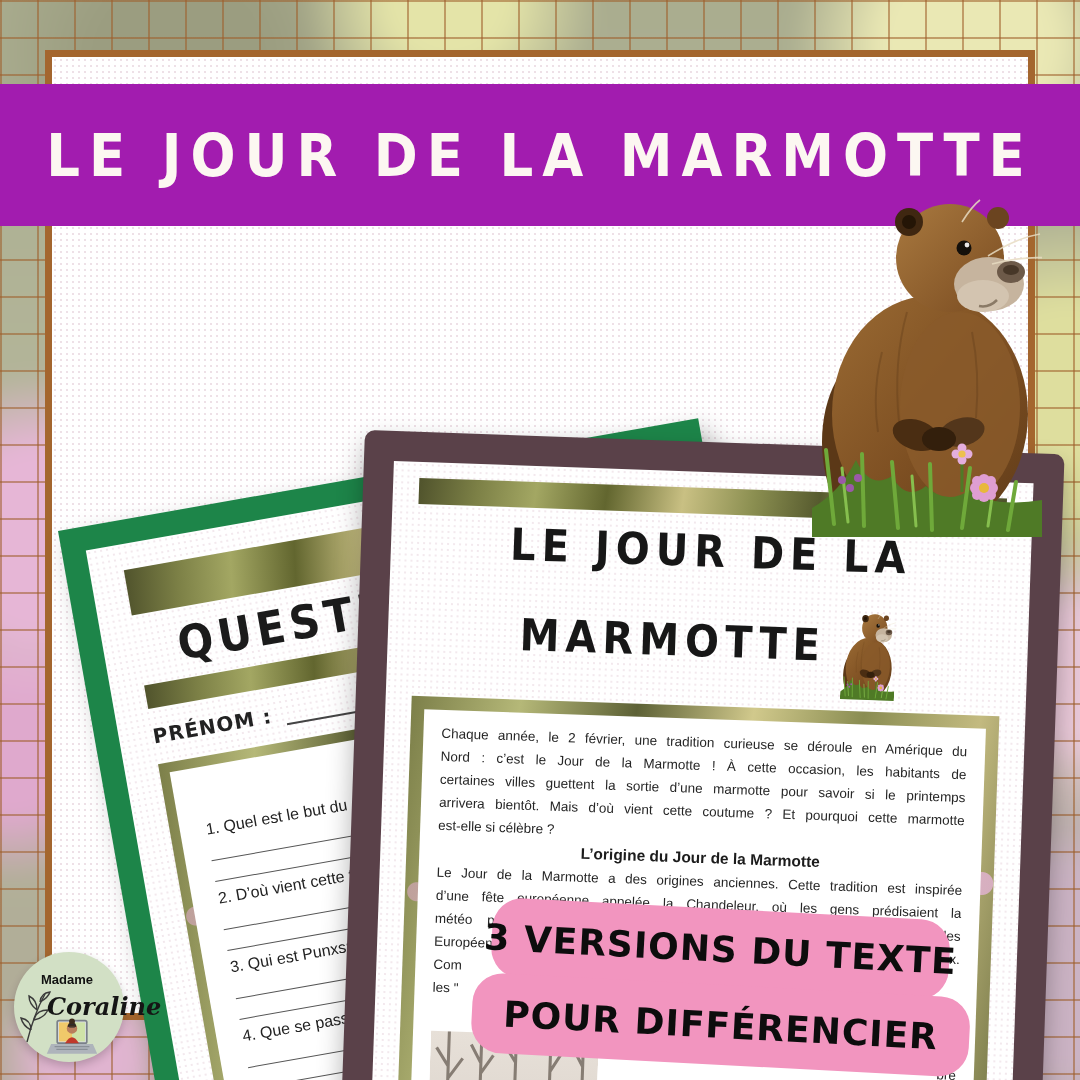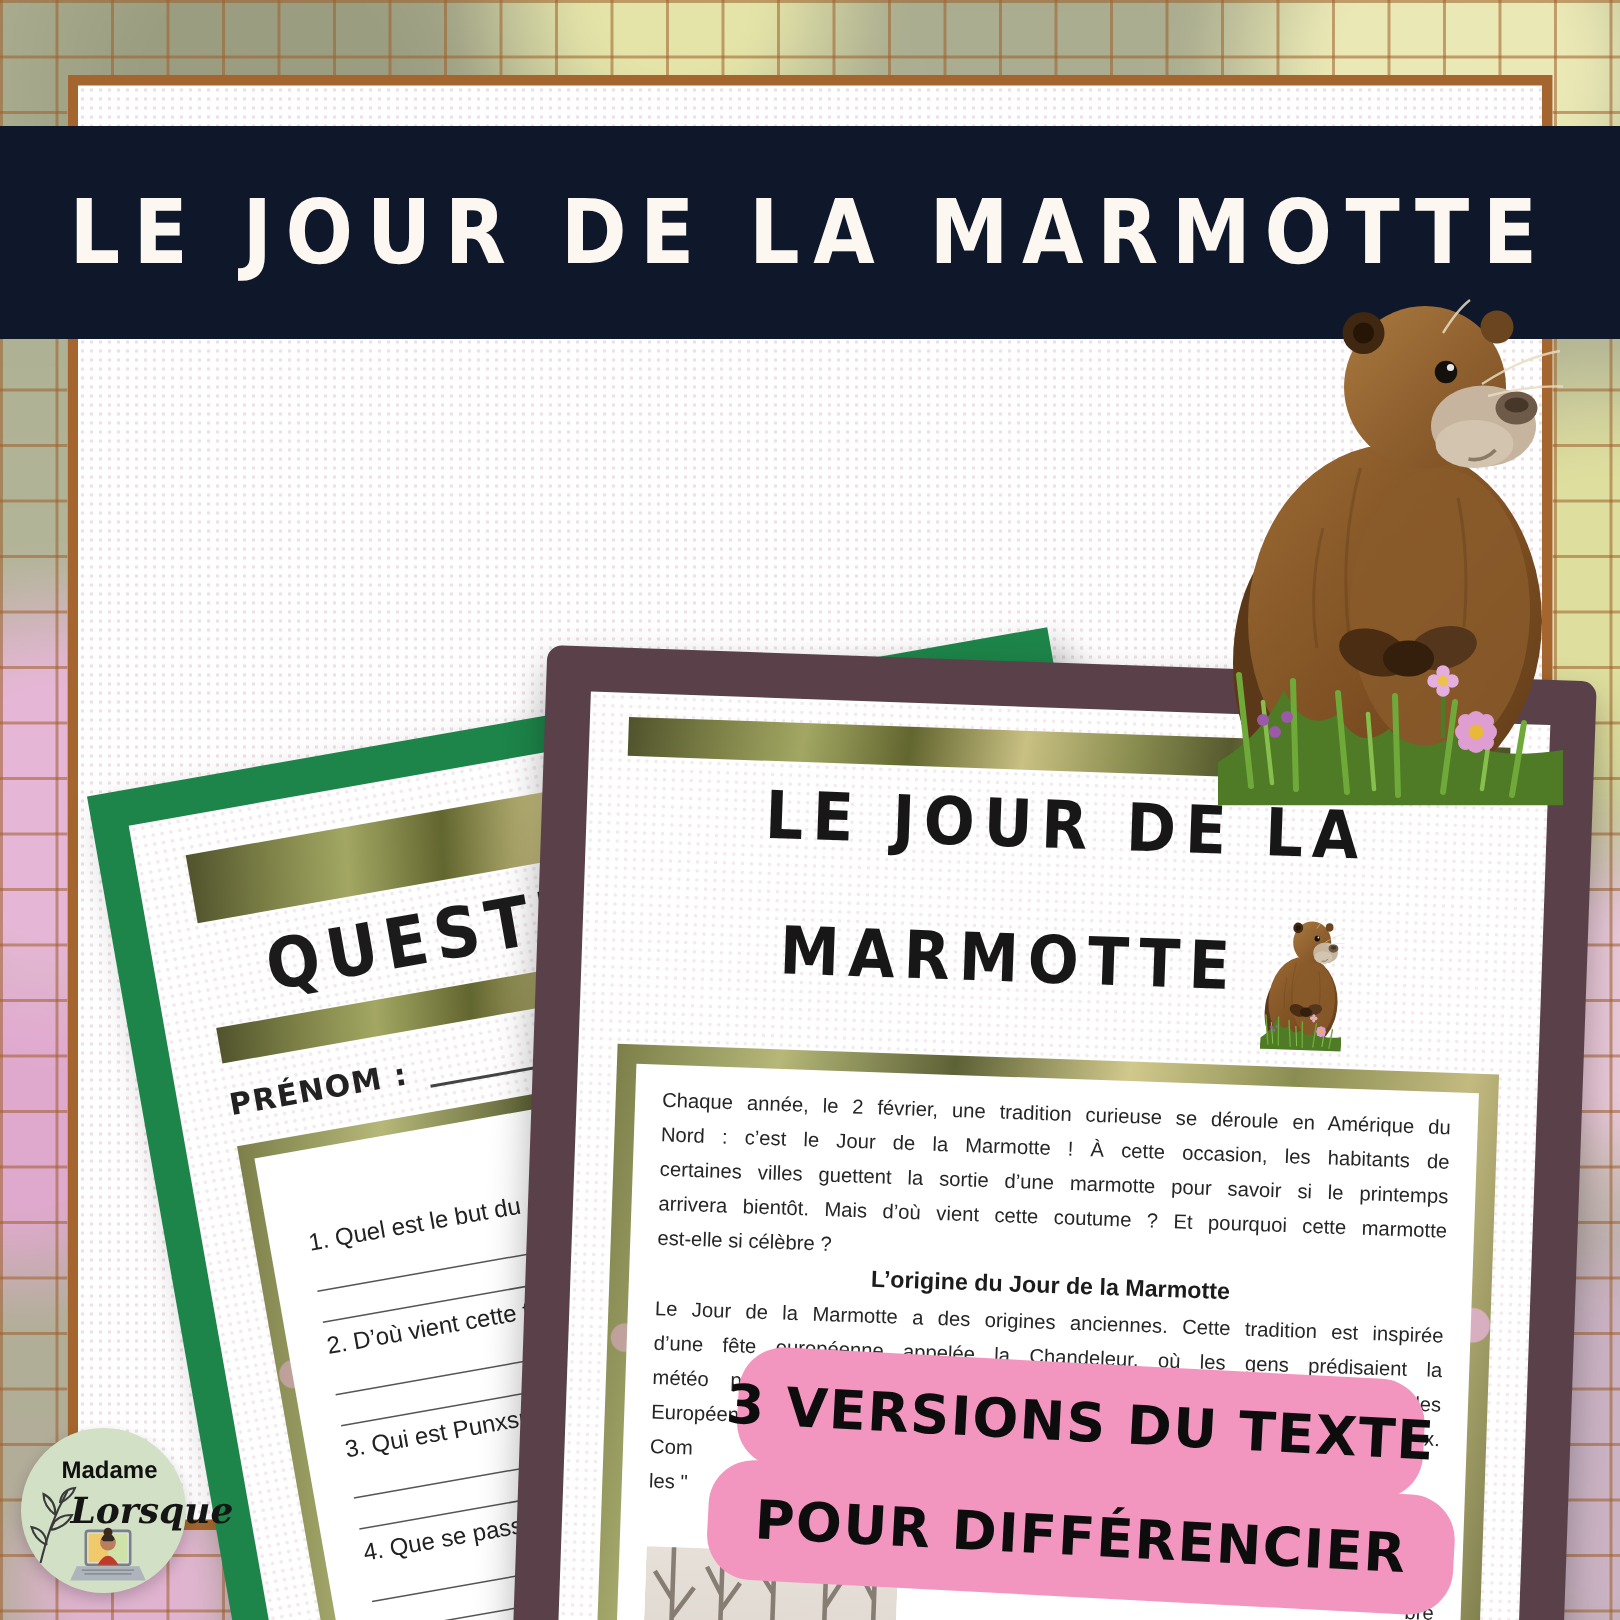--- a/index.html
+++ b/index.html
@@ -34,7 +34,7 @@
     background-size:6px 6px;}
 
   
-  .banner{position:absolute;left:0;top:84px;width:1080px;height:142px;background:#0f172a;z-index:3;
+  .banner{position:absolute;left:0;top:84px;width:1080px;height:142px;background:#a21caf;z-index:3;
     display:flex;align-items:center;justify-content:center;}
   .banner-title{font-family:"DejaVu Sans",sans-serif;font-weight:700;font-size:53px;color:#fcf7f1;
     letter-spacing:9px;transform:scaleY(1.12);white-space:nowrap;}

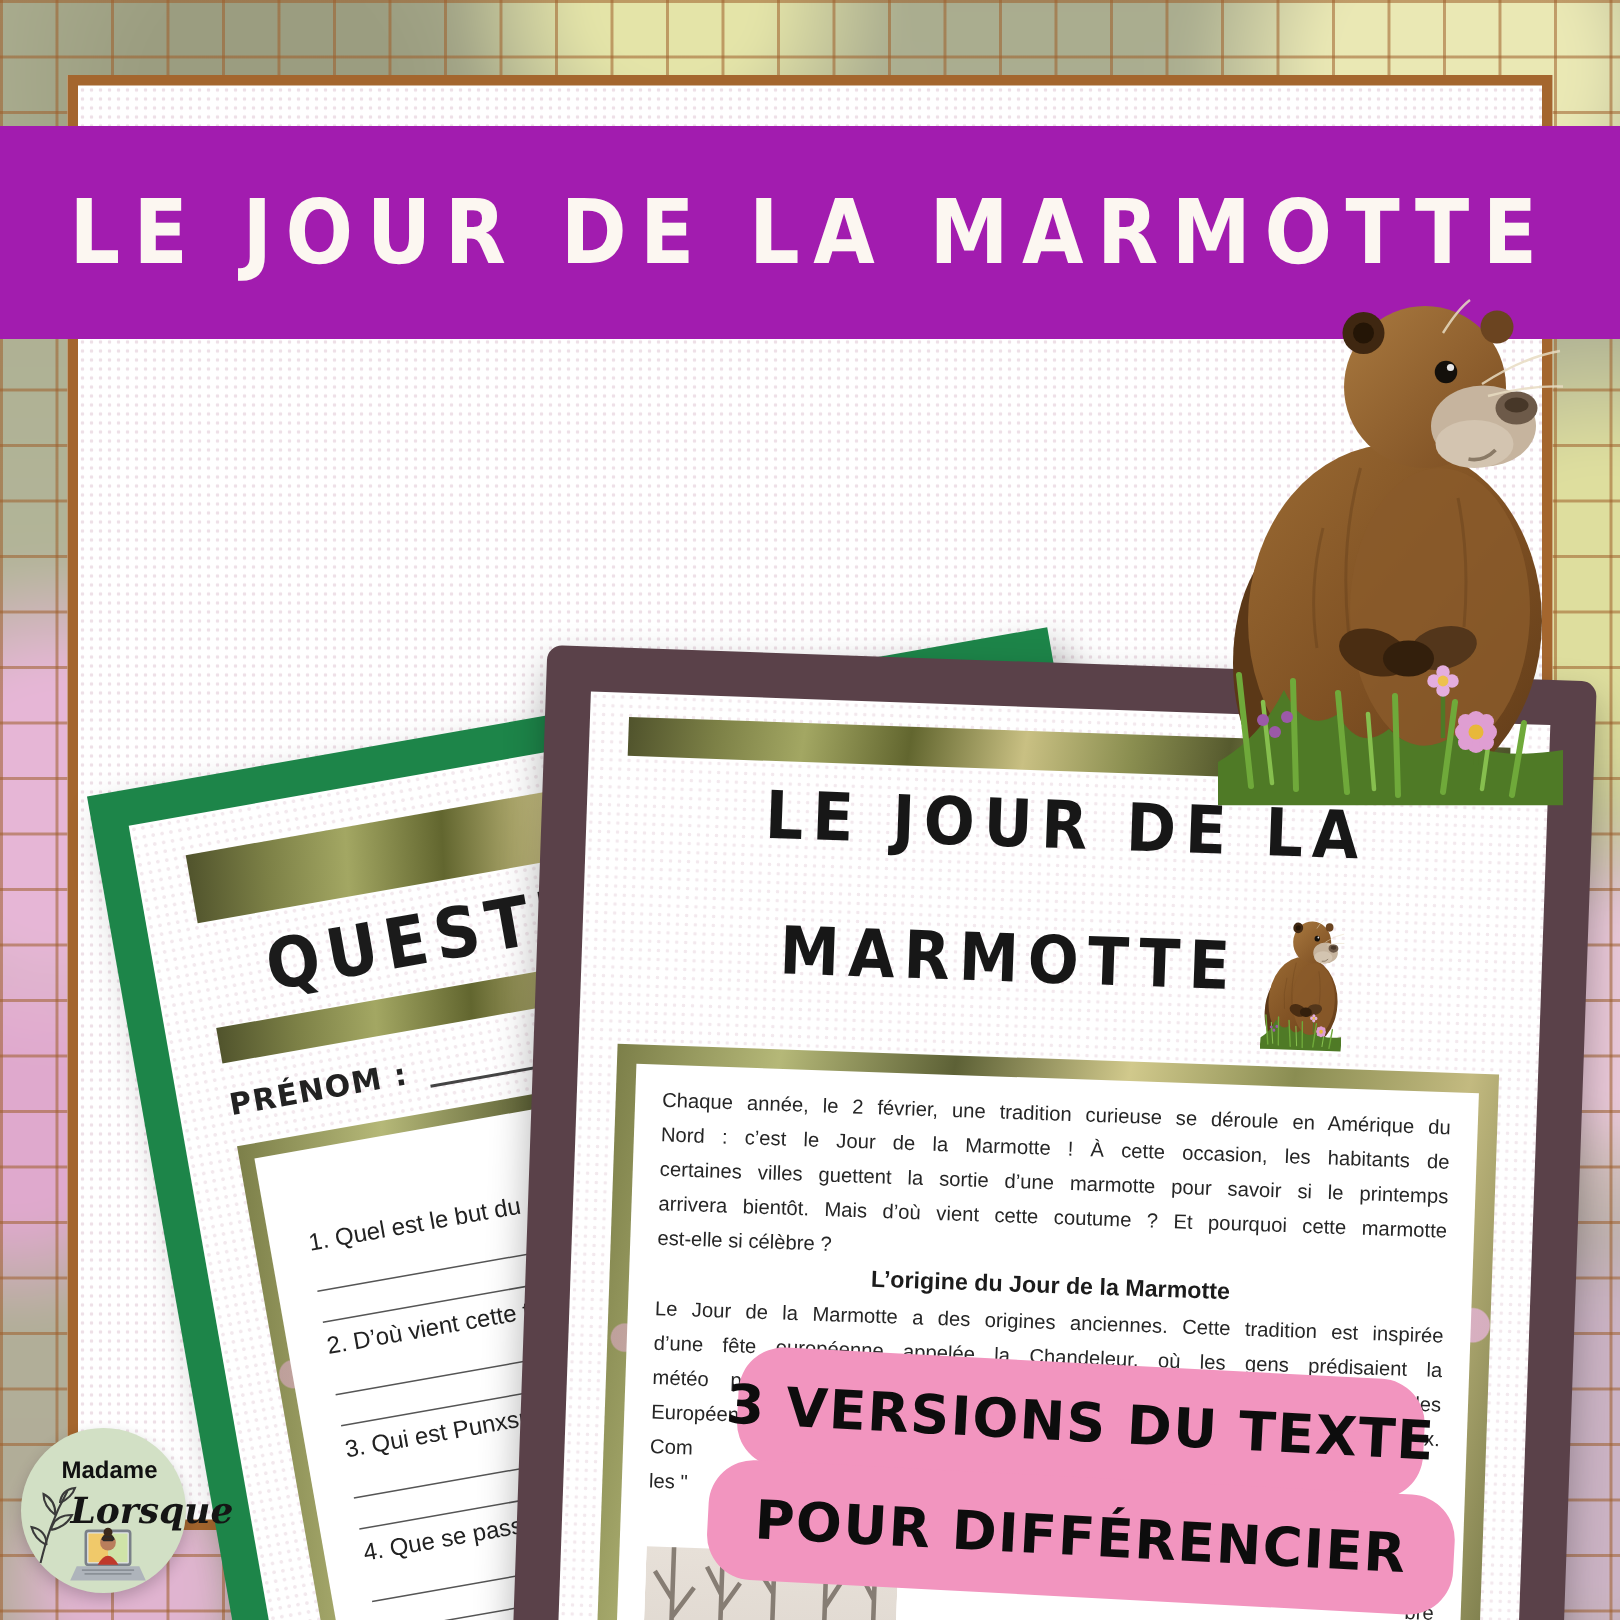--- a/index.html
+++ b/index.html
@@ -110,7 +110,7 @@
   
   .logo{position:absolute;left:14px;top:952px;width:110px;height:110px;border-radius:50%;
     background:#d2e0c5;z-index:9;box-shadow:0 4px 10px rgba(0,0,0,.20);}
-  .logo-l1{position:absolute;left:27px;top:20px;font-weight:700;font-size:16px;color:#111;}
+  .logo-l1{position:absolute;left:27px;top:20px;font-weight:700;font-size:13px;color:#111;}
   .logo-l2{position:absolute;left:33px;top:40px;font-family:"DejaVu Serif",serif;font-style:italic;
     font-weight:600;font-size:24px;color:#151515;}
   .leaf-icon{position:absolute;left:5px;top:36px;width:34px;height:58px;}

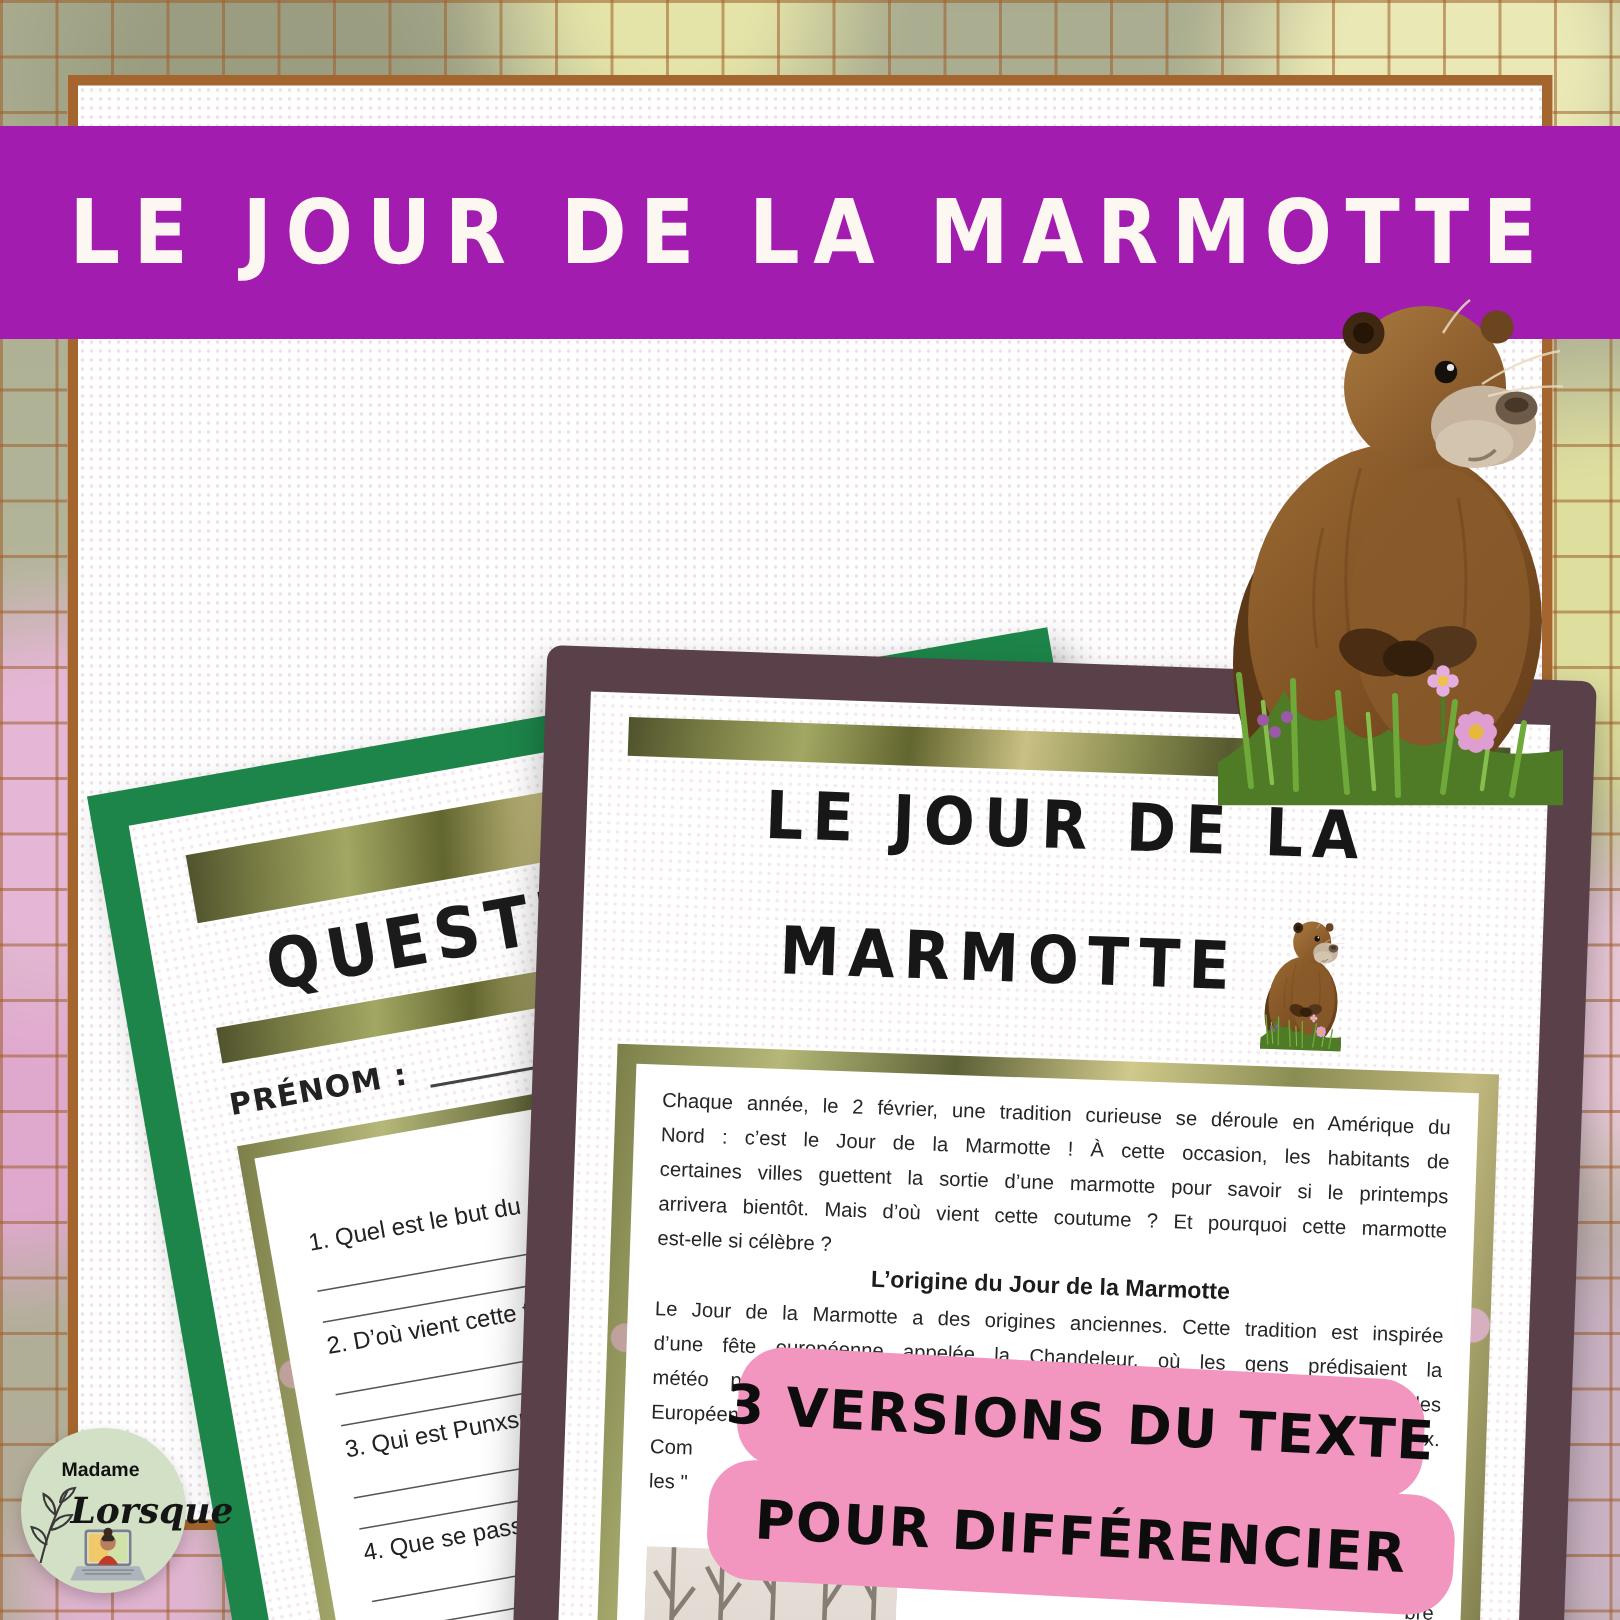--- a/index.html
+++ b/index.html
@@ -349,7 +349,7 @@
       </g>
     </svg>
     <div class="logo-l1">Madame</div>
-    <div class="logo-l2">Lorsque</div>
+    <div class="logo-l2">Coraline</div>
     <svg class="laptop-icon" viewBox="0 0 60 46">
       <rect x="13" y="3" width="34" height="26" rx="2" fill="#dfe3e6" stroke="#7a8088" stroke-width="2"></rect>
       <rect x="15" y="5" width="15" height="22" fill="#f0c96a"></rect>

